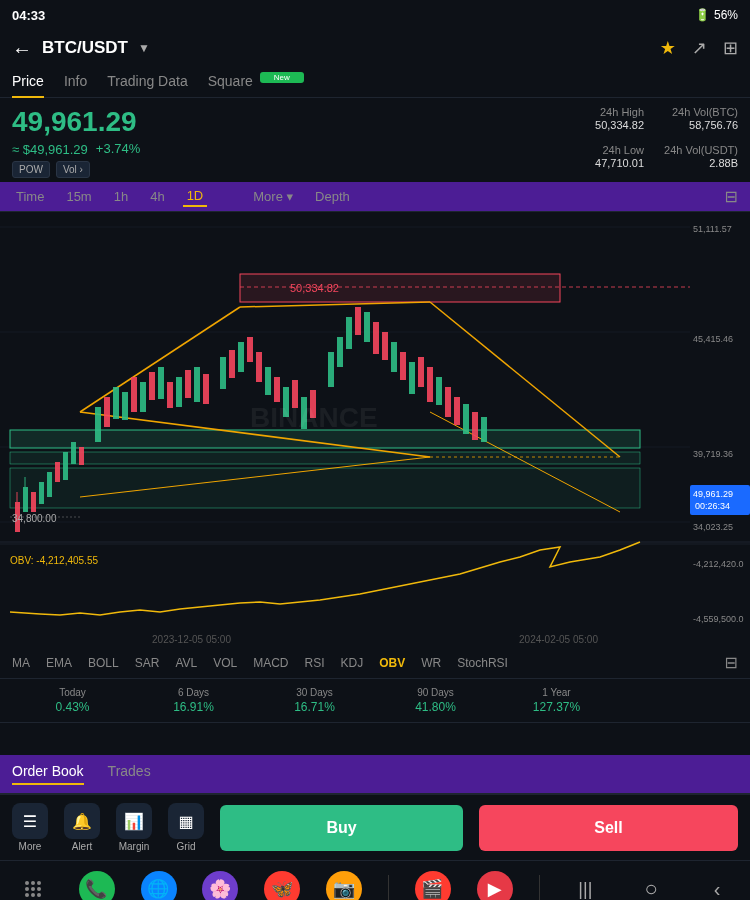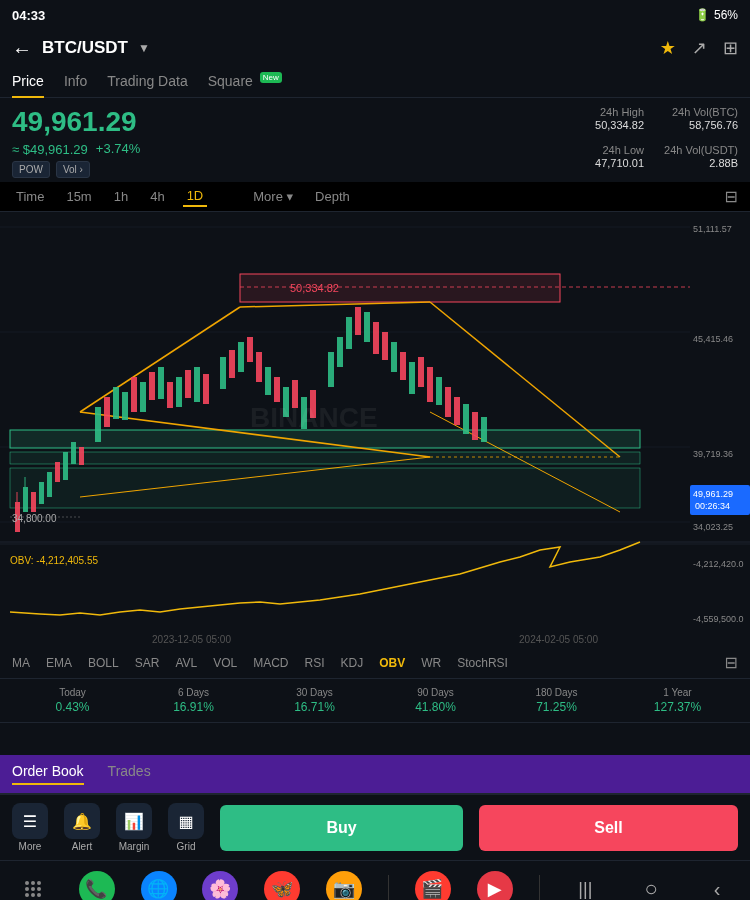--- a/index.html
+++ b/index.html
@@ -70,7 +70,7 @@
       background: #1db954;
       color: #fff;
       font-size: 8px;
-      padding: 1px 3px;
+      padding: 1px 14px;
       border-radius: 3px;
       margin-left: 3px;
       vertical-align: super;

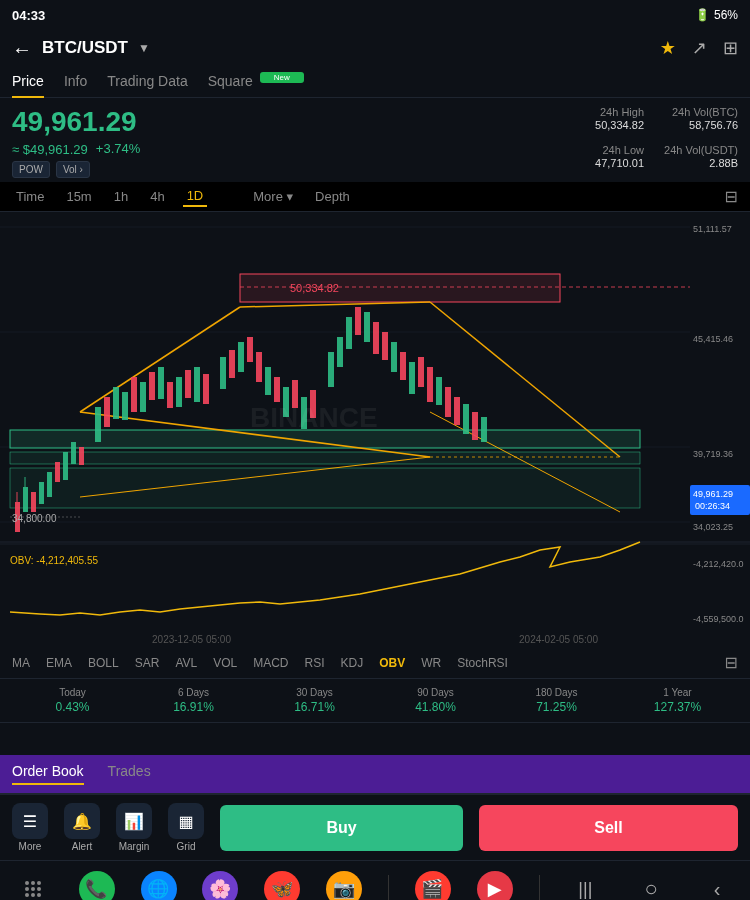--- a/index.html
+++ b/index.html
@@ -112,7 +112,7 @@
       align-items: center;
       padding: 4px 12px;
       gap: 14px;
-      background: #000000;
+      background: #4c1d95;
       border-bottom: 1px solid #1e2530;
     }
     .tf-item {

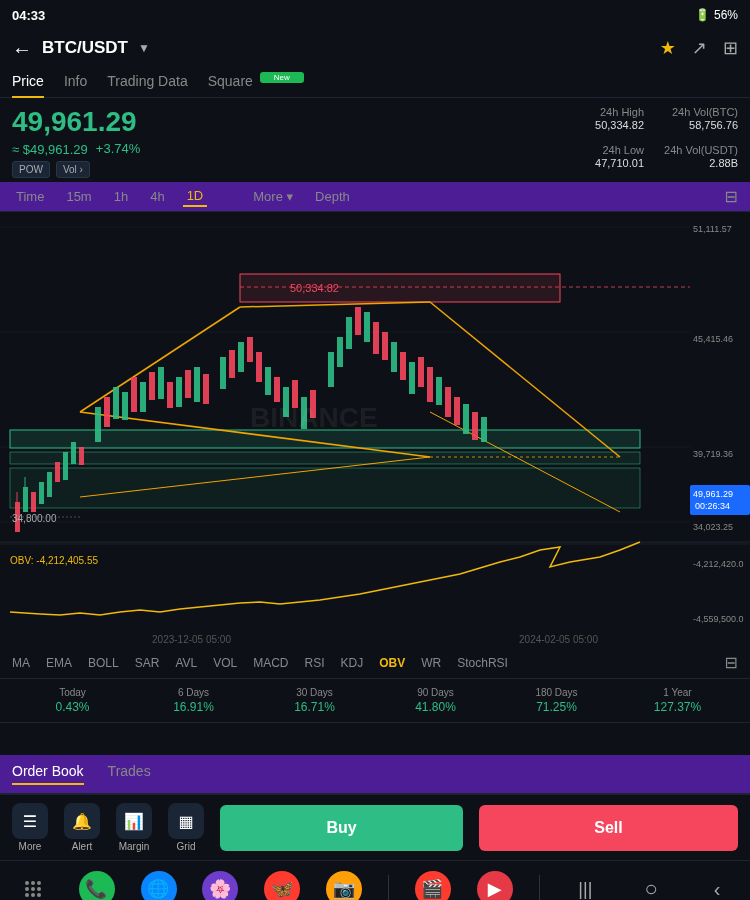--- a/index.html
+++ b/index.html
@@ -525,10 +525,6 @@
     <div class="perf-value">41.80%</div>
   </div>
   <div class="perf-item">
-    <div class="perf-label">180 Days</div>
-    <div class="perf-value">71.25%</div>
-  </div>
-  <div class="perf-item">
     <div class="perf-label">1 Year</div>
     <div class="perf-value">127.37%</div>
   </div>

